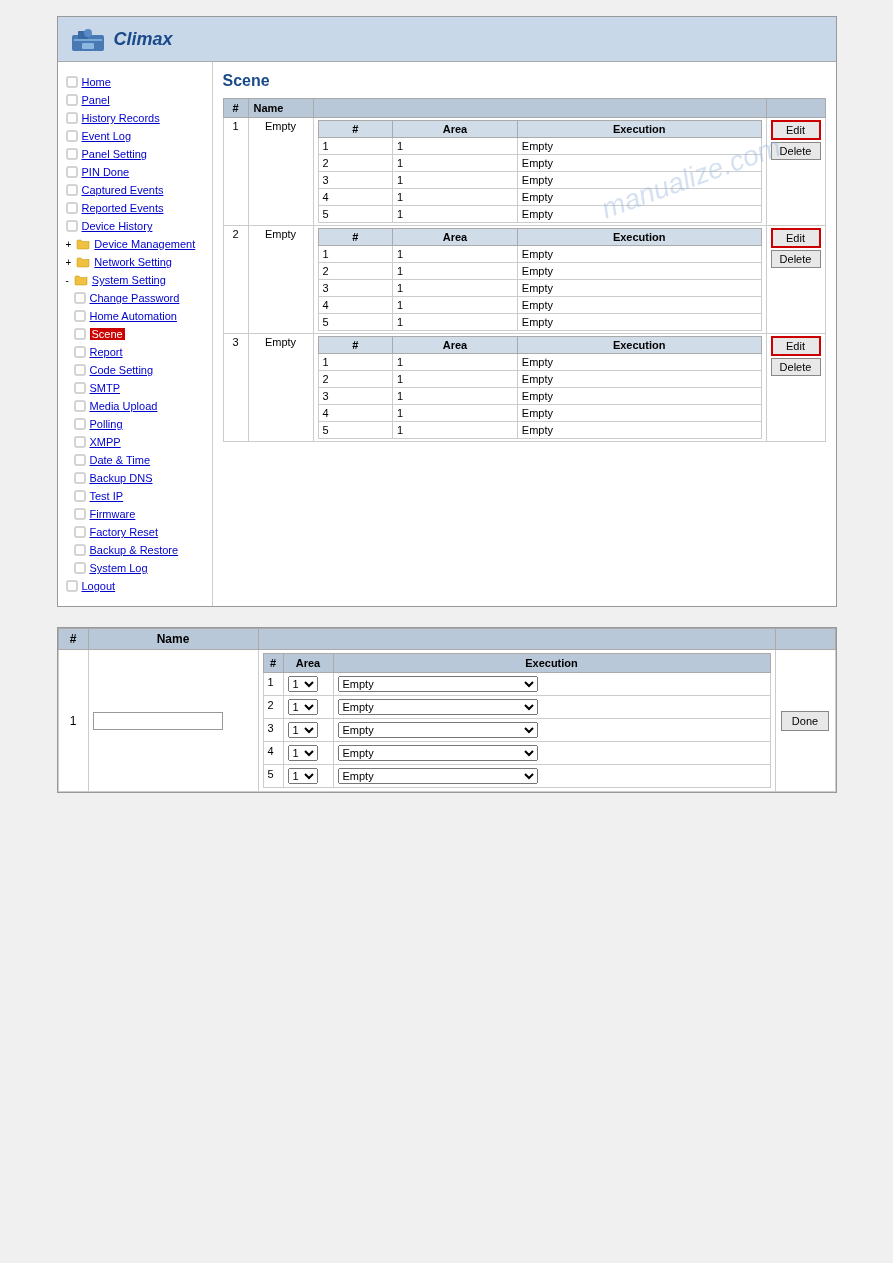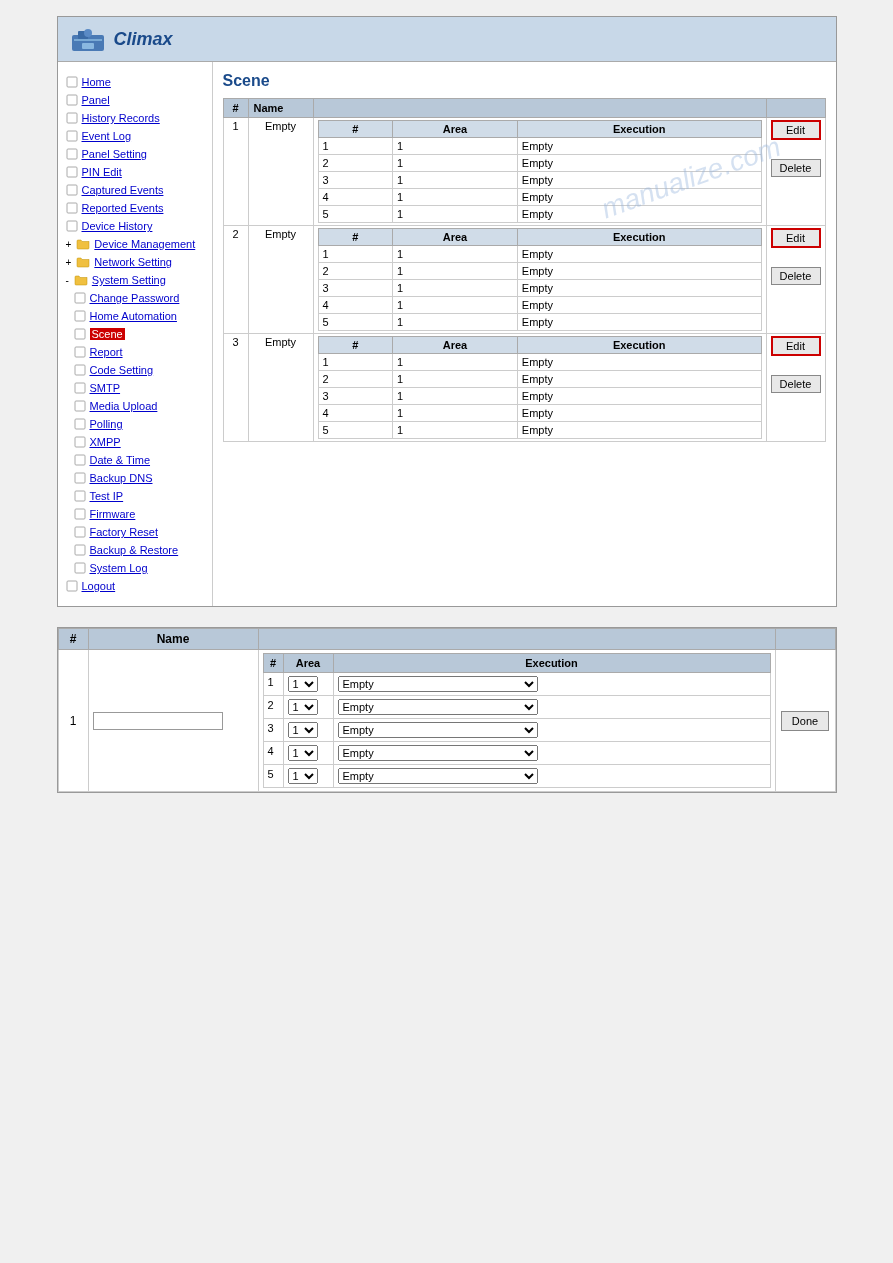--- a/index.html
+++ b/index.html
@@ -155,7 +155,7 @@
       font-size: 11px;
       display: block;
       width: 50px;
-      margin-bottom: 19px;
+      margin-bottom: 2px;
     }
 
     .btn-delete {

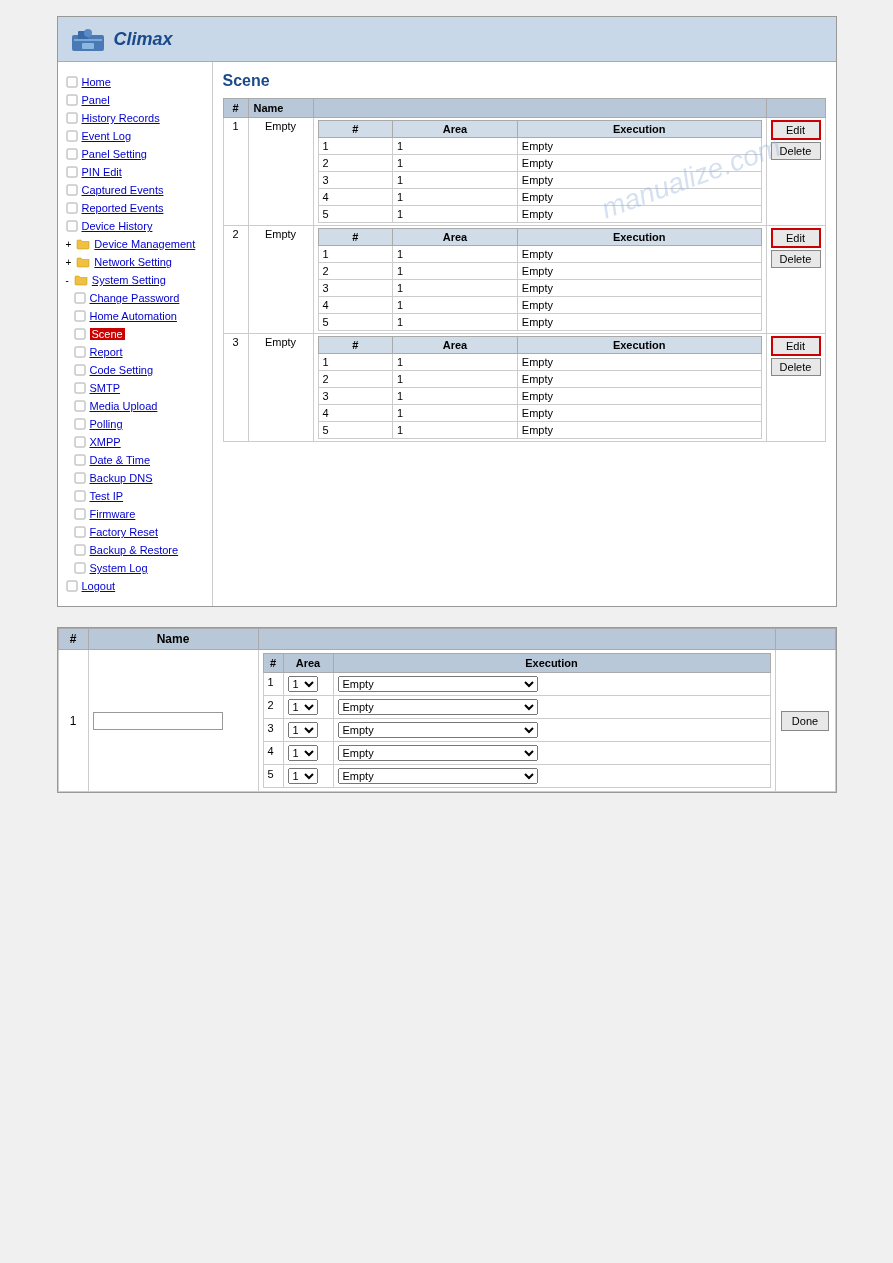--- a/index.html
+++ b/index.html
@@ -328,7 +328,7 @@
           <svg class="file-icon" viewBox="0 0 12 12">
               <rect x="1" y="1" width="10" height="10" rx="1" fill="none" stroke="#aaa" stroke-width="1"></rect>
             </svg>
-          <a>PIN Edit</a>
+          <a>PIN Done</a>
         </div>
         <div class="sidebar-item-with-icon">
           <svg class="file-icon" viewBox="0 0 12 12">

